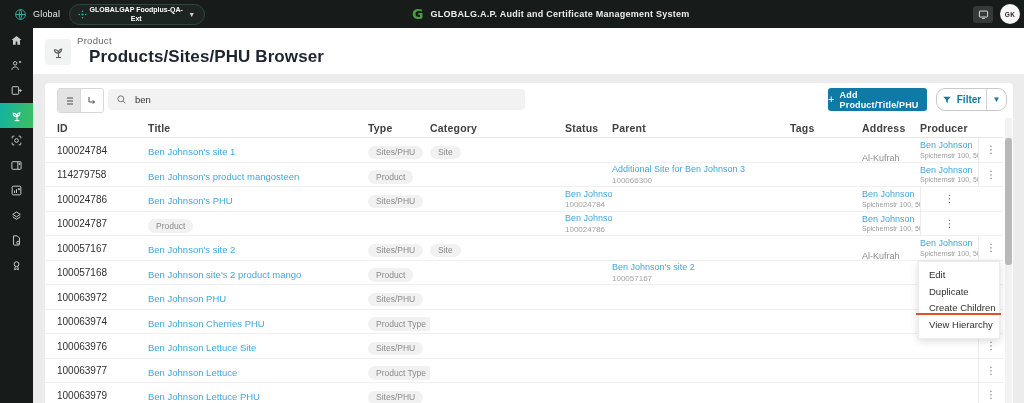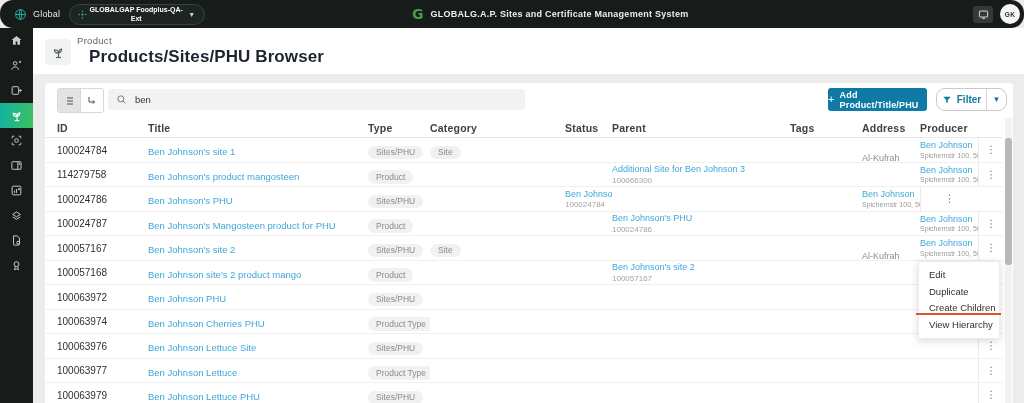--- a/index.html
+++ b/index.html
@@ -10,7 +10,7 @@
   }
   a{text-decoration:none;cursor:pointer;}
   
-  .topbar{position:absolute;left:0;top:0;width:1024px;height:28px;background:#171b1a;display:flex;align-items:center;z-index:30;border-radius:13px;}
+  .topbar{position:absolute;left:0;top:0;width:1024px;height:28px;background:#171b1a;display:flex;align-items:center;z-index:30;}
   .topbar .globe{margin-left:14px;color:#1fb5a3;display:flex;align-items:center;}
   .topbar .global-label{color:#e8e8e8;font-size:9px;margin-left:6px;letter-spacing:.2px;}
   .org-pill{margin-left:9px;height:21px;min-width:136px;border:1px solid #2f473d;border-radius:12px;background:#1d2422;display:flex;align-items:center;padding:0 7px;box-sizing:border-box;cursor:pointer;}

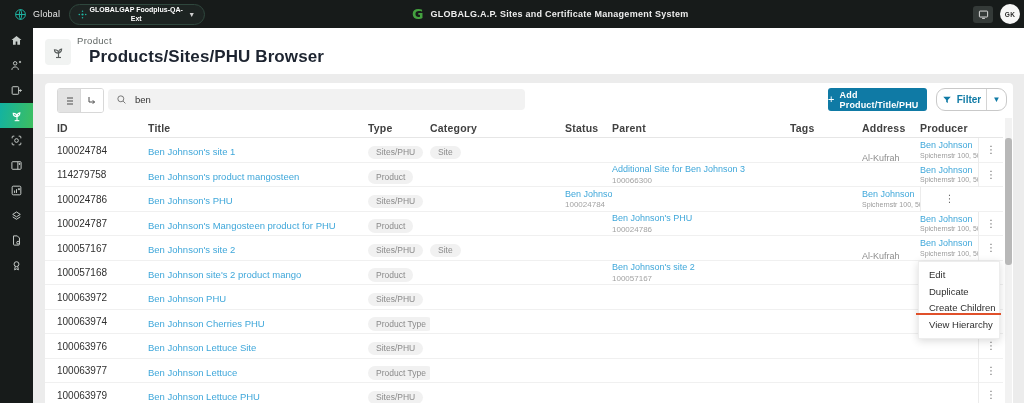--- a/index.html
+++ b/index.html
@@ -99,7 +99,7 @@
   </div>
   <div class="app-logo-wrap">
     <span class="app-logo">G</span>
-    <span class="app-title">GLOBALG.A.P. Sites and Certificate Management System</span>
+    <span class="app-title">GLOBALG.A.P. Audit and Certificate Management System</span>
   </div>
   <div class="topbar-right">
     <div class="screen-btn">

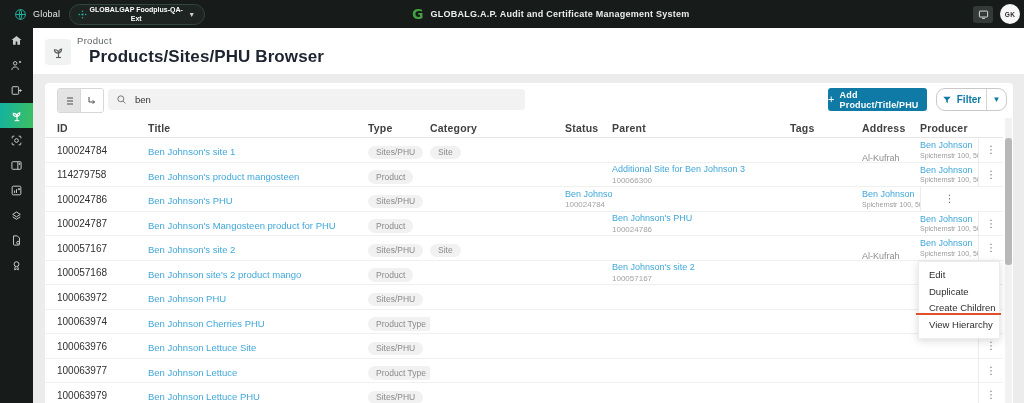--- a/index.html
+++ b/index.html
@@ -343,7 +343,6 @@
 
   <div class="row grid">
     <div class="cell cell-id">100024787</div>
-    <div class="cell cell-title"><a class="link">Ben Johnson's Mangosteen product for PHU</a></div>
     <div class="cell"><span class="badge">Product</span></div>
     <div class="cell"></div>
     <div class="cell"></div>

